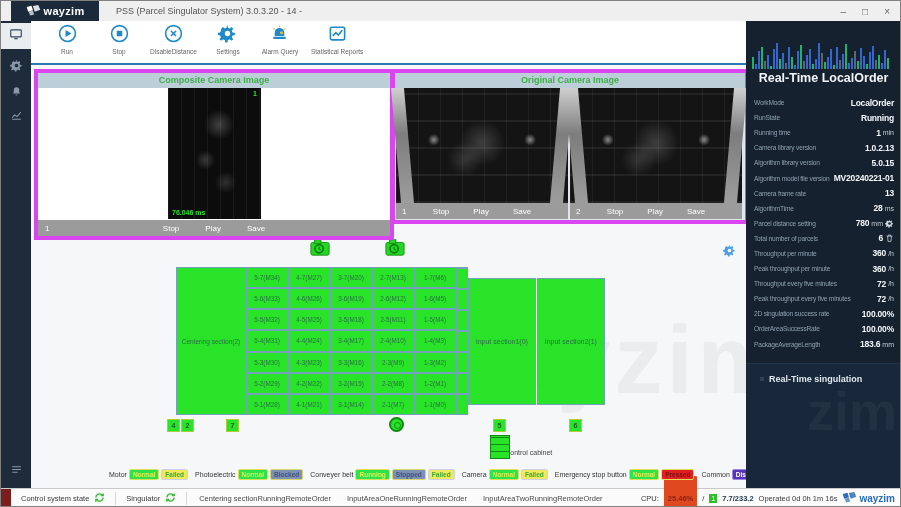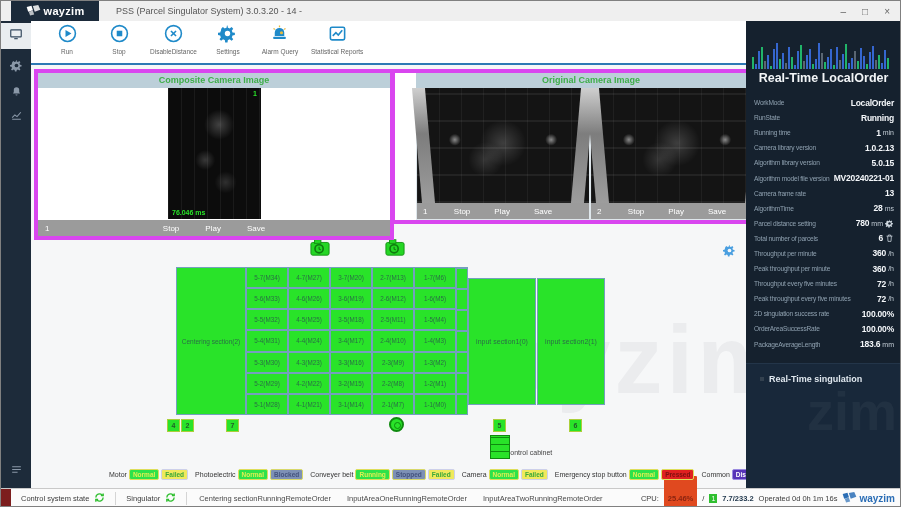--- a/index.html
+++ b/index.html
@@ -199,7 +199,7 @@
         </div>
     </div>
 
-    <div class="ab panel" style="left:360px;top:4px;width:350px;padding-left:21px;">
+    <div class="ab panel" style="left:360px;top:4px;width:350px;">
       <div class="phead">Original Camera Image</div>
       <div style="position:relative;height:132px;background:#dfe7ec;">
         <div class="origimg" style="left:1px;width:172px;height:115px;"></div>

